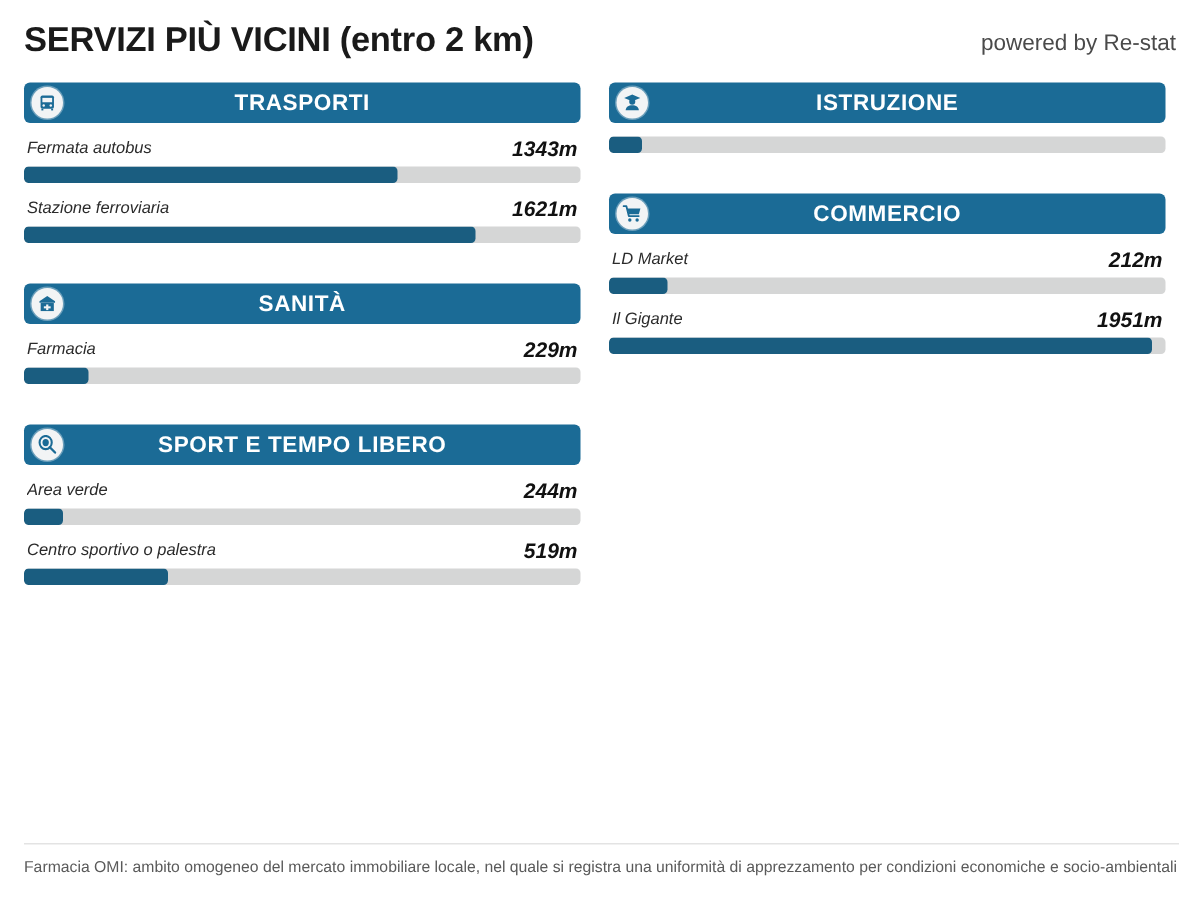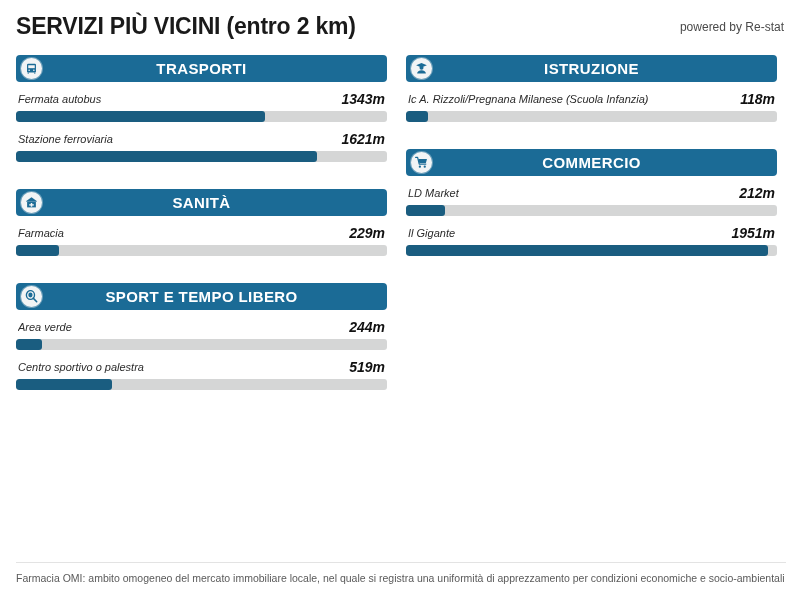--- a/index.html
+++ b/index.html
@@ -37,7 +37,7 @@
     white-space: nowrap;
   }
   .powered-by {
-    font-size: 12px;
+    font-size: 15px;
     color: #4a4a4a;
     padding-top: 6px;
     white-space: nowrap;

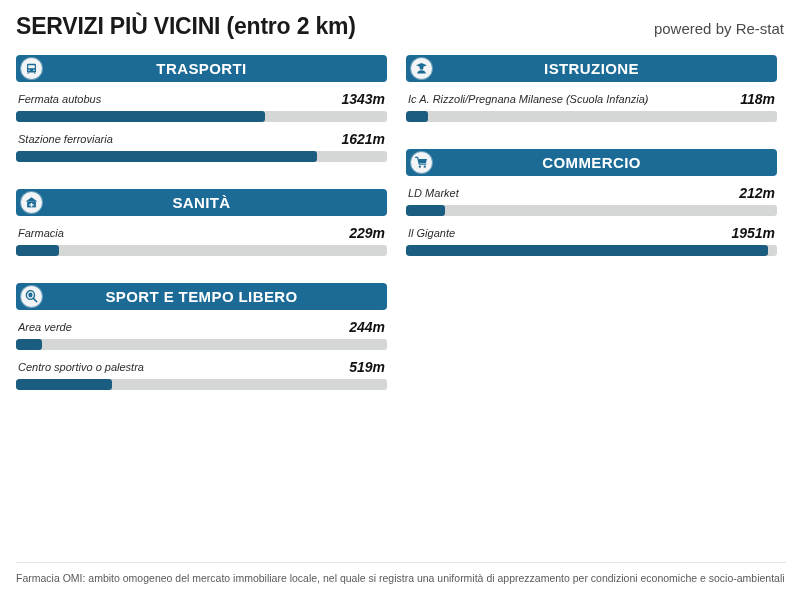--- a/index.html
+++ b/index.html
@@ -289,10 +289,6 @@
           <div class="cat-title">ISTRUZIONE</div>
         </div>
         <div class="service">
-          <div class="service-row">
-            <div class="service-label">Ic A. Rizzoli/Pregnana Milanese (Scuola Infanzia)</div>
-            <div class="service-value">118m</div>
-          </div>
           <div class="bar-track">
             <div class="bar-fill" style="width: 5.9%;"></div>
           </div>

